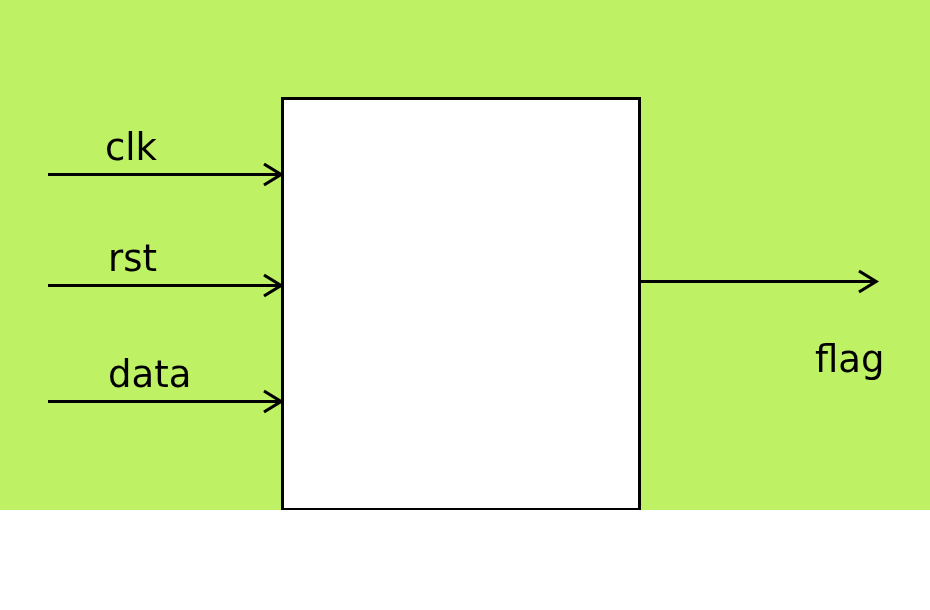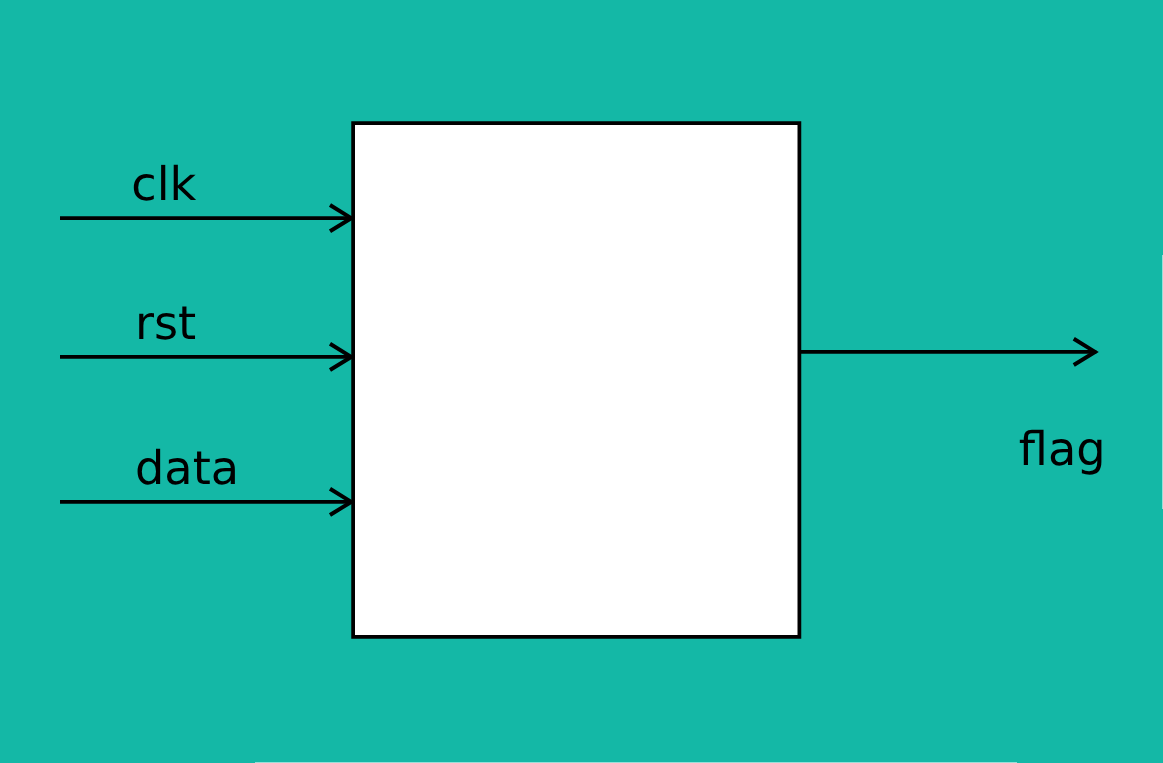--- a/index.html
+++ b/index.html
@@ -14,8 +14,8 @@
   #canvas {
     position: relative;
     width: 930px;
-    height: 610px;
-    background: #14b8a6;
+    height: 510px;
+    background: #bef264;
     overflow: hidden;
   }
   #diagram-svg {

